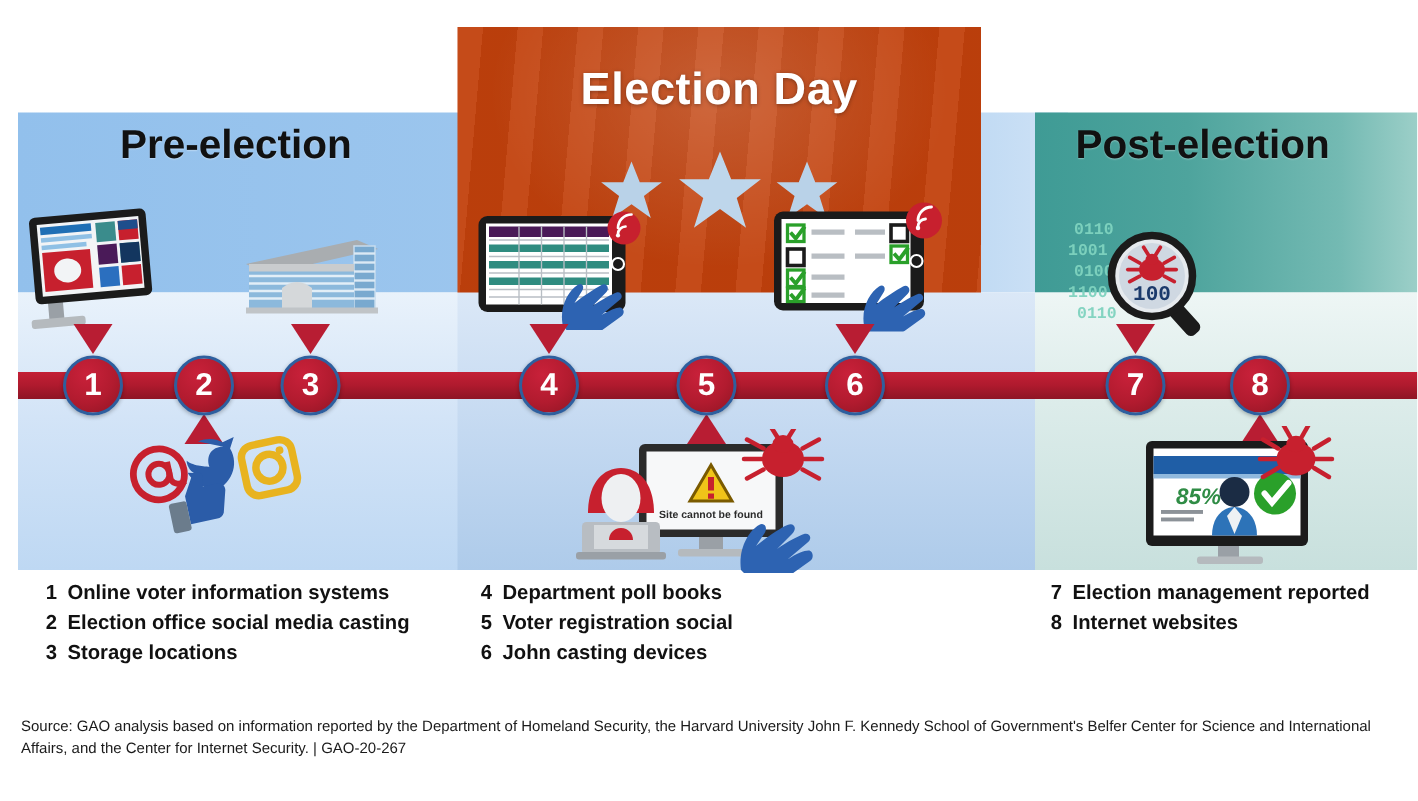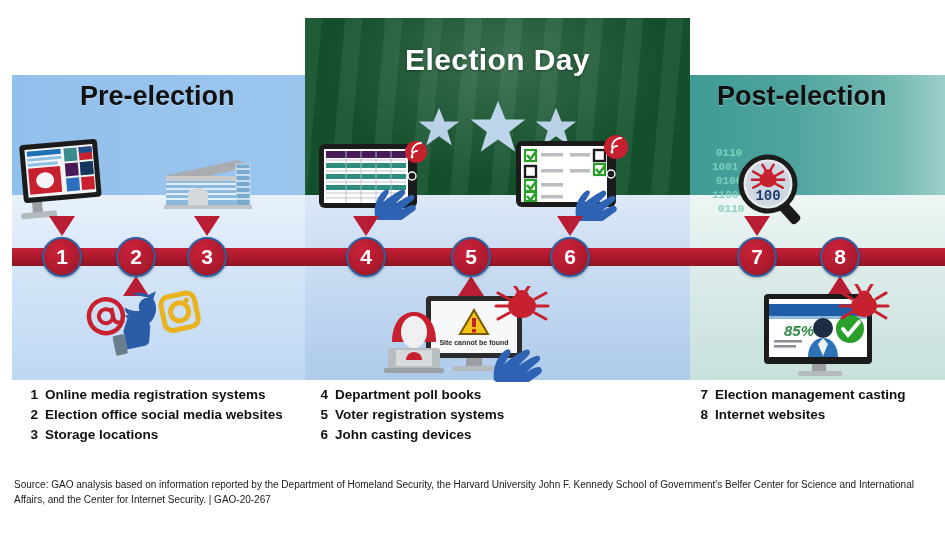--- a/index.html
+++ b/index.html
@@ -33,8 +33,8 @@
 
   
   .ed-panel{
-    position:absolute;left:305px;top:18px;width:385px;height:177px;
-    background:#14532d;overflow:hidden;
+    position:absolute;left:305px;top:18px;width:305px;height:177px;
+    background:#c2410c;overflow:hidden;padding-left:44px;
   }
   .ed-stripes{position:absolute;inset:0;
     background:repeating-linear-gradient(95deg,

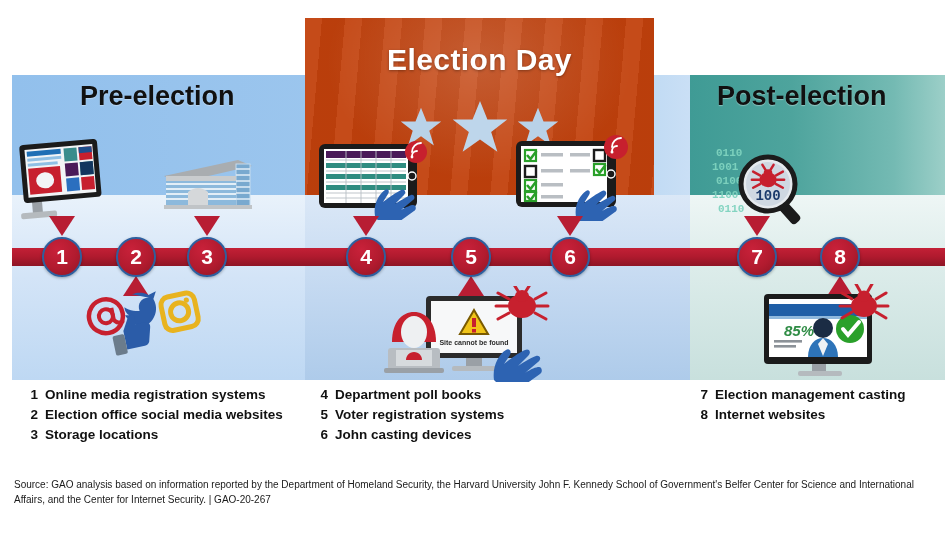--- a/index.html
+++ b/index.html
@@ -387,7 +387,7 @@
   <div class="legend lg-1">
     <div class="lg-row">
       <div class="lg-num">1</div>
-      <div class="lg-txt">Online media registration systems</div>
+      <div class="lg-txt">Online voter information systems</div>
     </div>
     <div class="lg-row">
       <div class="lg-num">2</div>

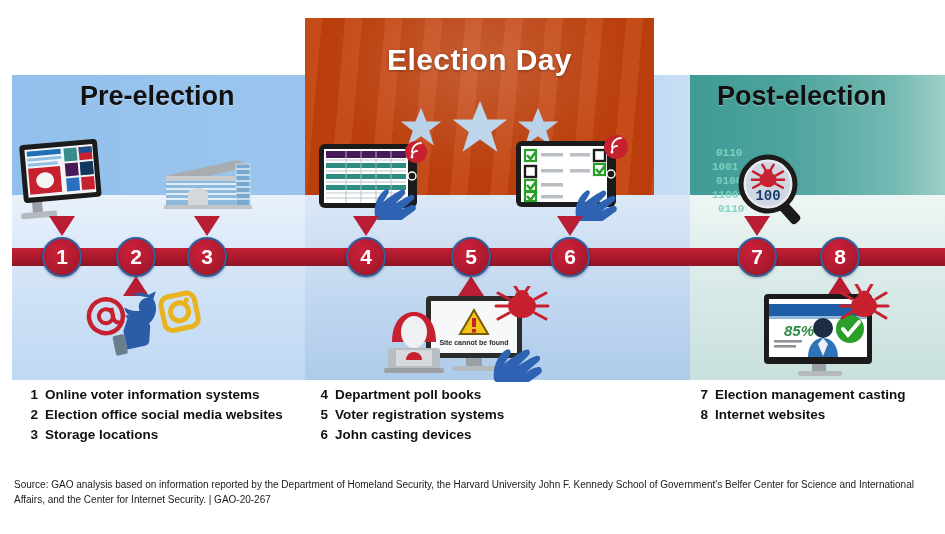--- a/index.html
+++ b/index.html
@@ -417,7 +417,7 @@
   <div class="legend lg-3">
     <div class="lg-row">
       <div class="lg-num">7</div>
-      <div class="lg-txt">Election management casting</div>
+      <div class="lg-txt">Election management reported</div>
     </div>
     <div class="lg-row">
       <div class="lg-num">8</div>

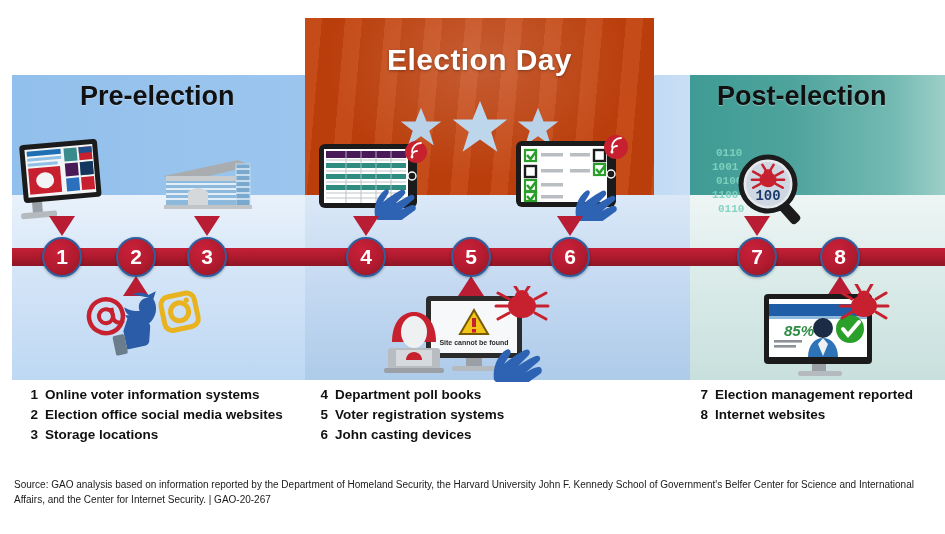--- a/index.html
+++ b/index.html
@@ -391,7 +391,7 @@
     </div>
     <div class="lg-row">
       <div class="lg-num">2</div>
-      <div class="lg-txt">Election office social media websites</div>
+      <div class="lg-txt">Election office social media casting</div>
     </div>
     <div class="lg-row">
       <div class="lg-num">3</div>

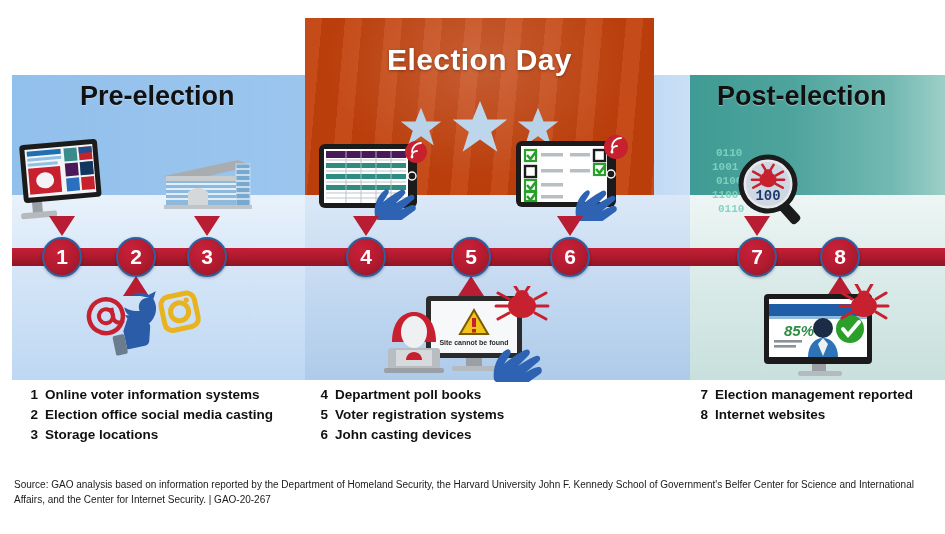--- a/index.html
+++ b/index.html
@@ -406,7 +406,7 @@
     </div>
     <div class="lg-row">
       <div class="lg-num">5</div>
-      <div class="lg-txt">Voter registration systems</div>
+      <div class="lg-txt">Voter registration social</div>
     </div>
     <div class="lg-row">
       <div class="lg-num">6</div>

